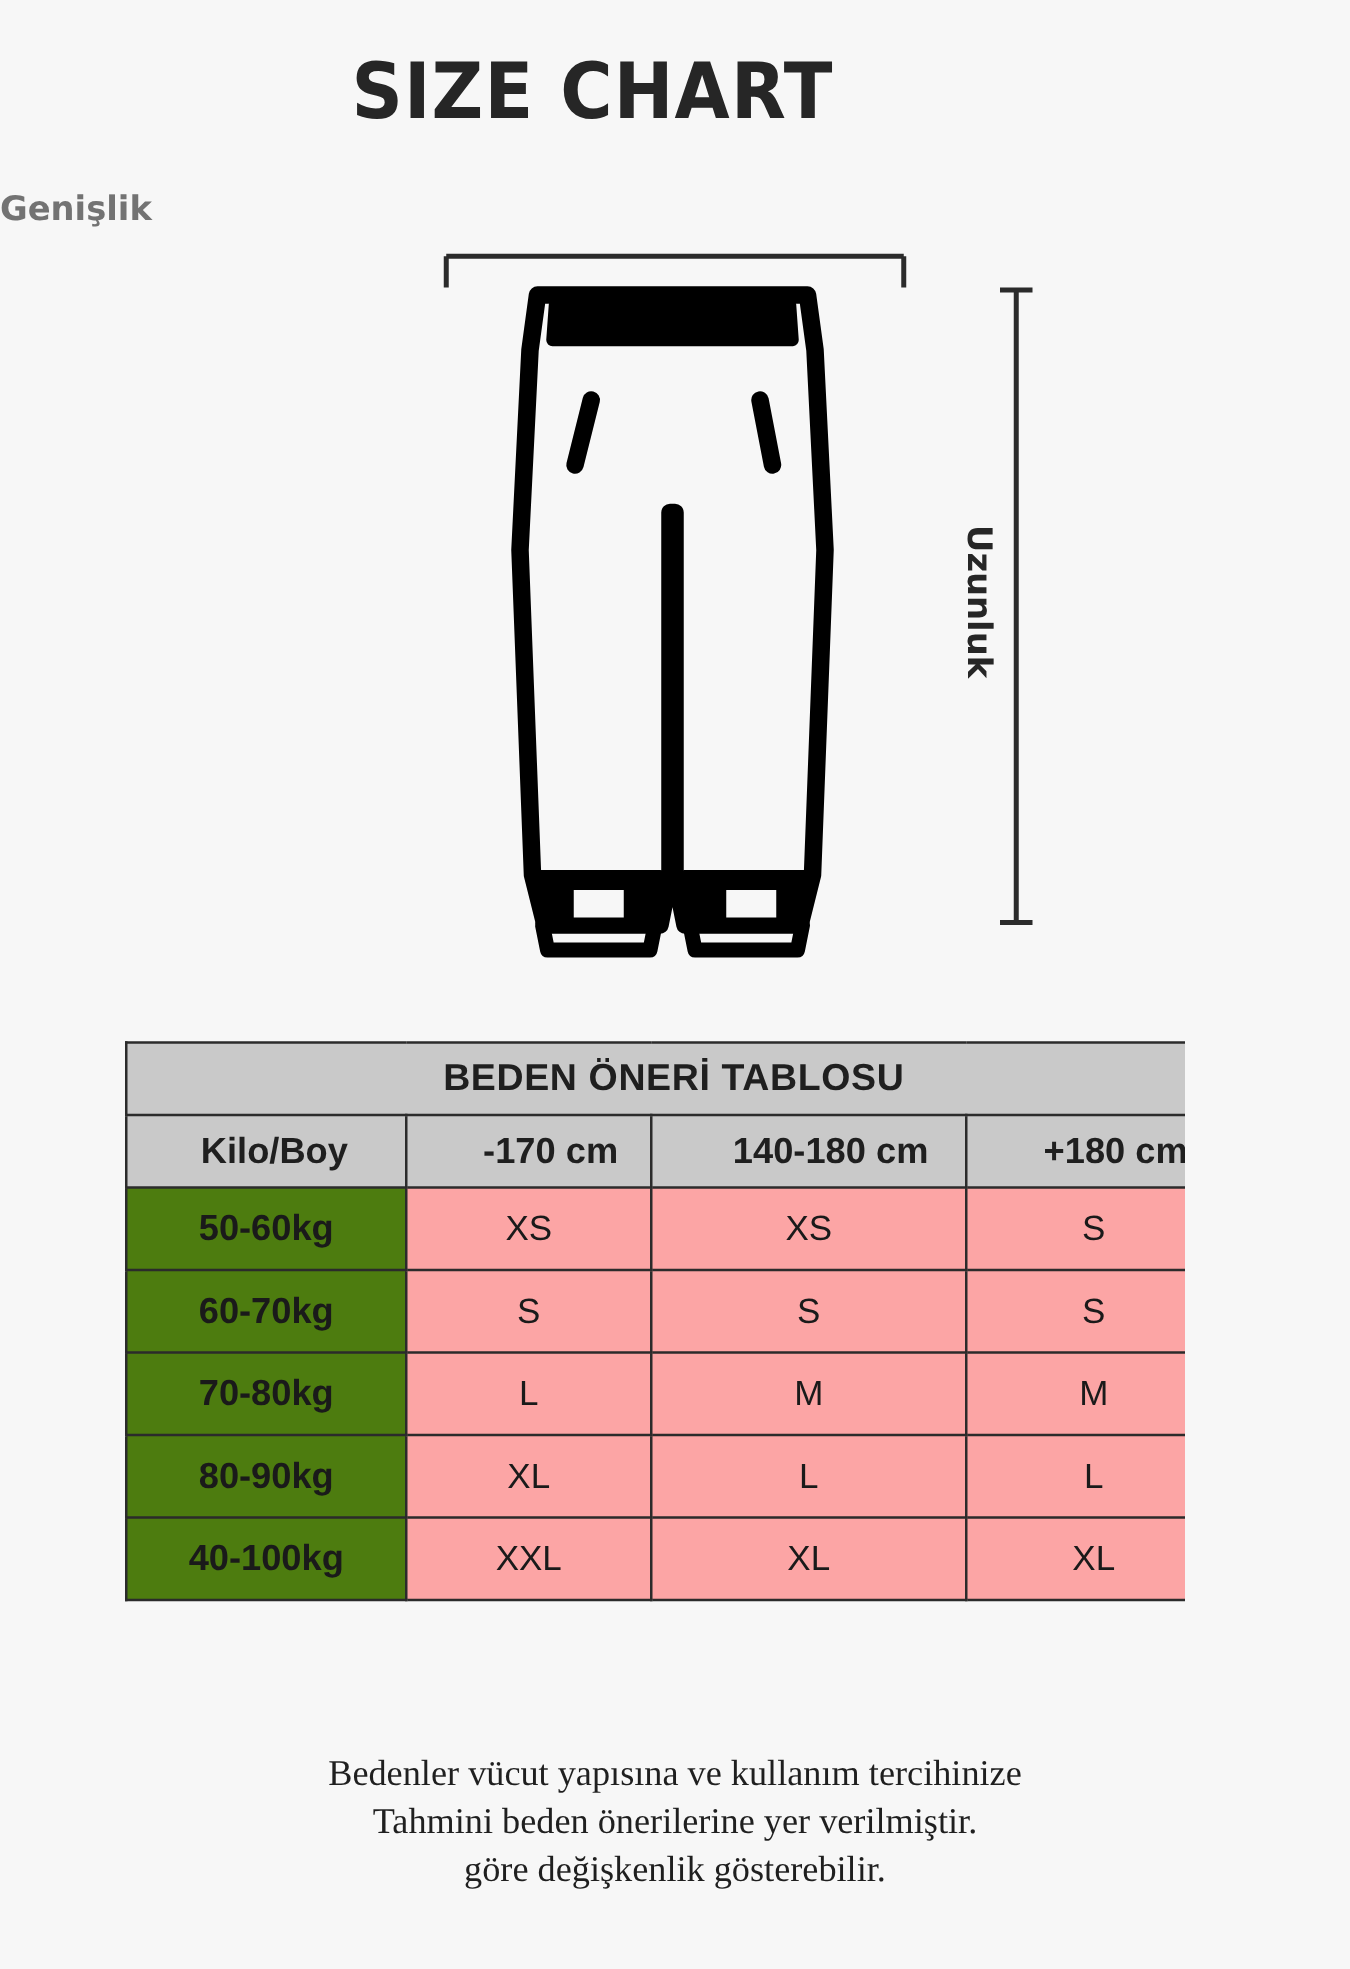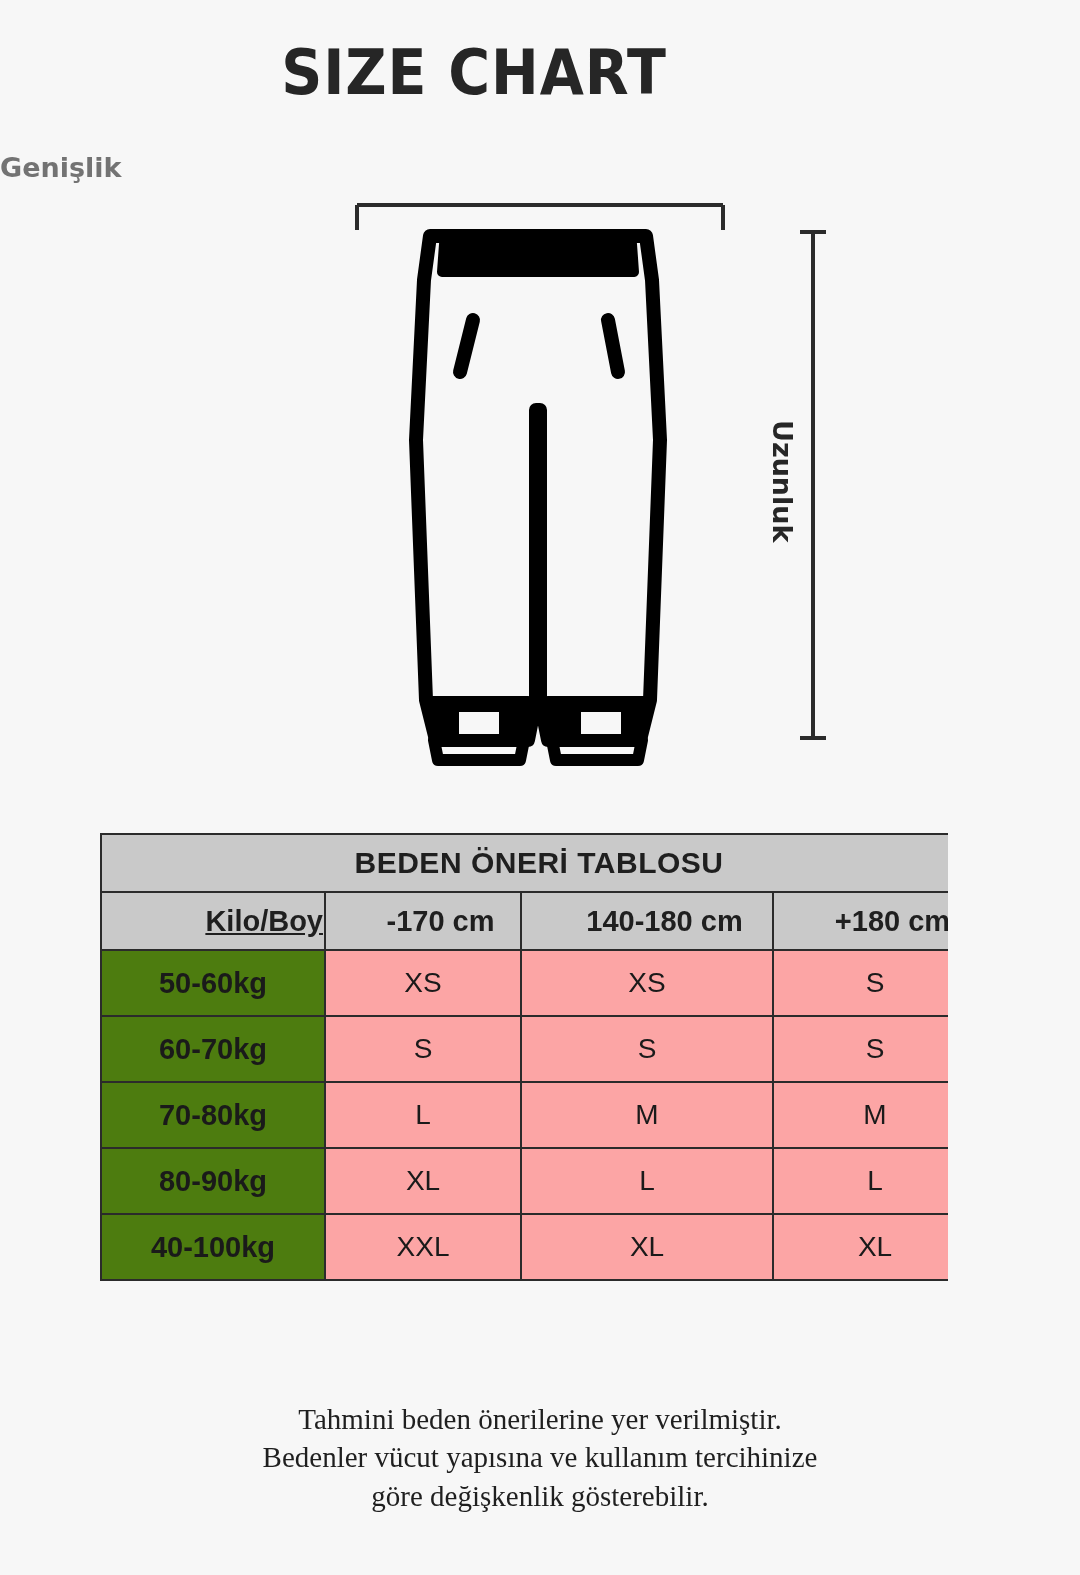--- a/index.html
+++ b/index.html
@@ -89,7 +89,7 @@
     color: #1f1f1f;
     padding-left: 36px;
   }
-  .hdr td.first { text-align: right; padding-left: 14px; text-decoration: underline; }
+  .hdr td.first { text-align: center; padding-left: 14px; }
   tbody td {
     height: 66px;
     background: #fca5a5;

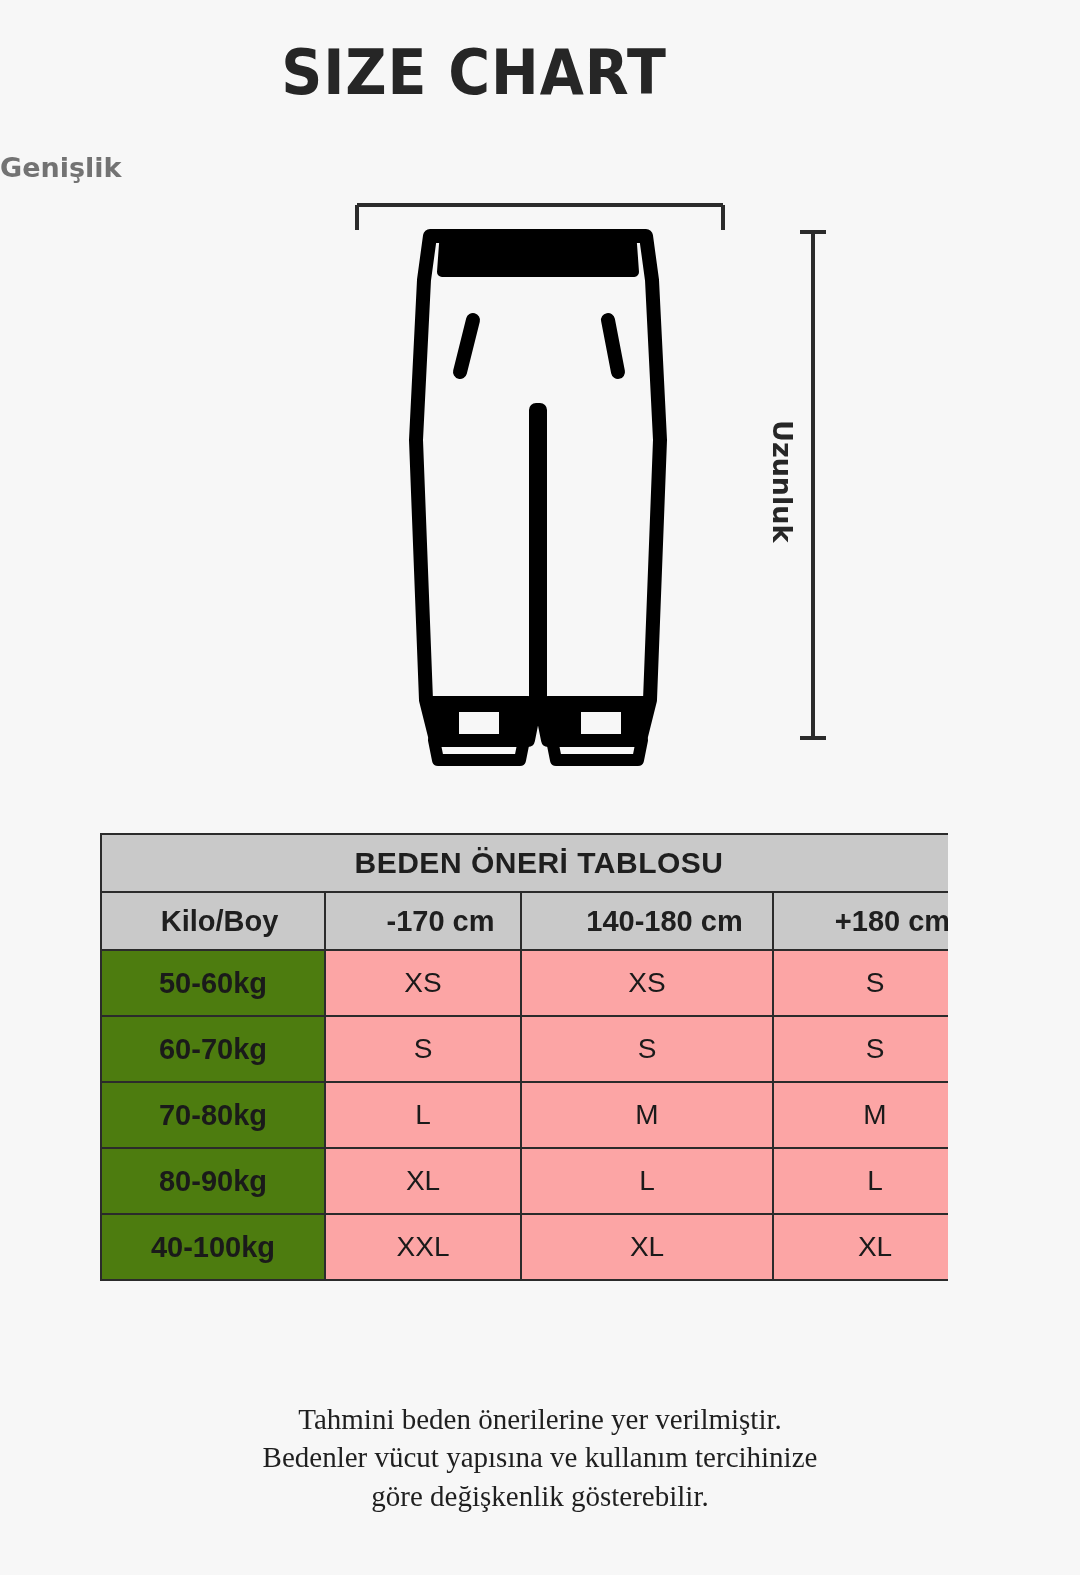--- a/index.html
+++ b/index.html
@@ -219,8 +219,8 @@
   </div>
 
   <div class="footnote">
+    <div>Bedenler vücut yapısına ve kullanım tercihinize</div>
     <div>Tahmini beden önerilerine yer verilmiştir.</div>
-    <div>Bedenler vücut yapısına ve kullanım tercihinize</div>
     <div>göre değişkenlik gösterebilir.</div>
   </div>
 

